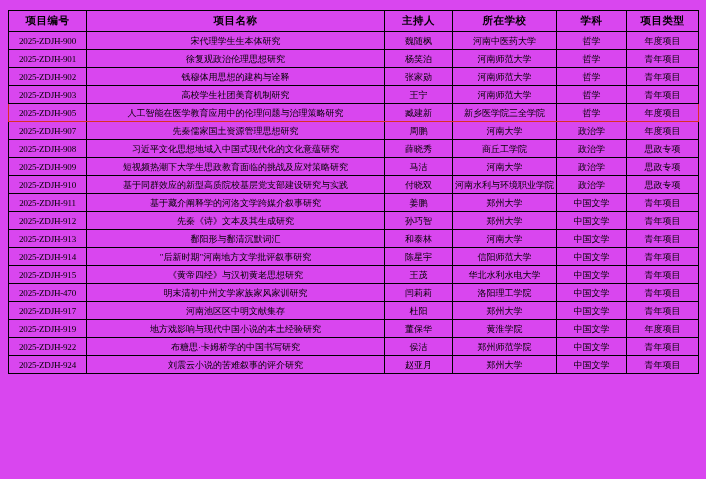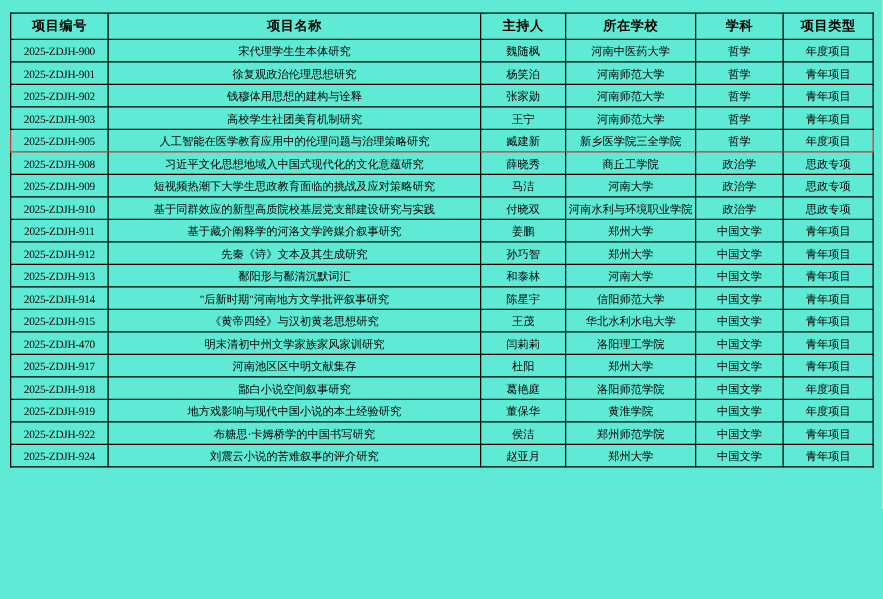--- a/index.html
+++ b/index.html
@@ -17,7 +17,7 @@
     position: relative;
     width: 706px;
     height: 479px;
-    background: #5eead4;
+    background: #d946ef;
     box-sizing: border-box;
     padding: 10px 8px 8px 8px;
   }

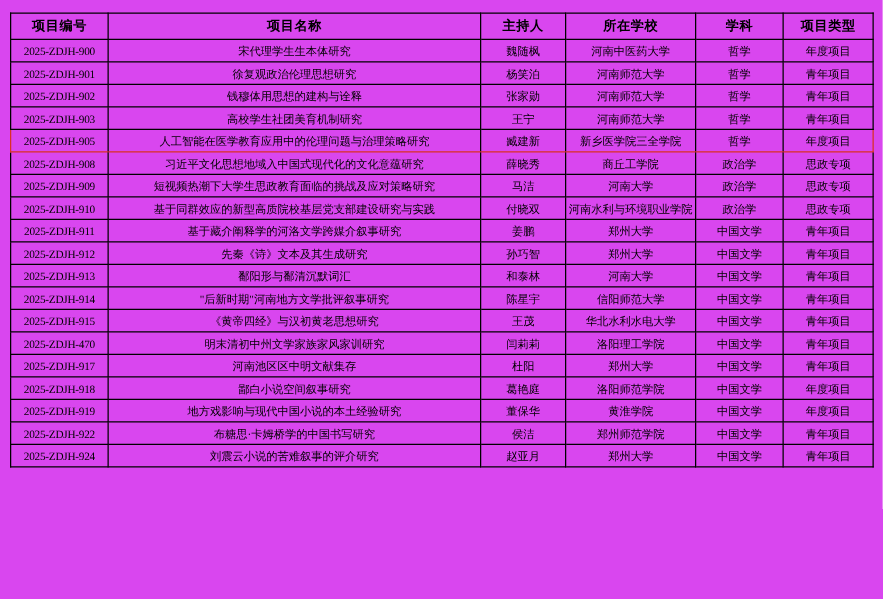--- a/index.html
+++ b/index.html
@@ -150,6 +150,14 @@
           <td class="col-type">年度项目</td>
         </tr>
         <tr>
+          <td class="col-code">2025-ZDJH-907</td>
+          <td class="col-name">先秦儒家国土资源管理思想研究</td>
+          <td class="col-leader">周鹏</td>
+          <td class="col-school">河南大学</td>
+          <td class="col-subject">政治学</td>
+          <td class="col-type">年度项目</td>
+        </tr>
+        <tr>
           <td class="col-code">2025-ZDJH-908</td>
           <td class="col-name">习近平文化思想地域入中国式现代化的文化意蕴研究</td>
           <td class="col-leader">薛晓秀</td>

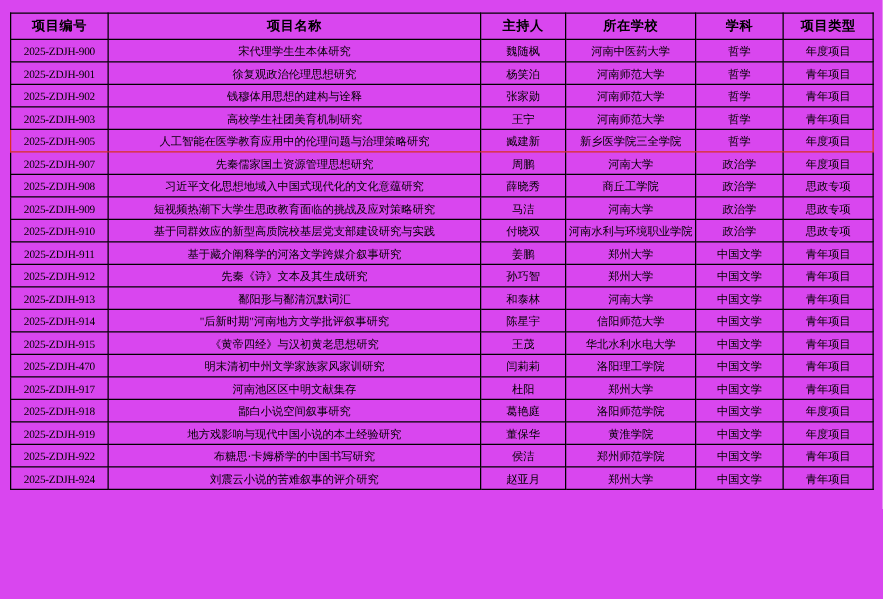--- a/index.html
+++ b/index.html
@@ -238,14 +238,6 @@
           <td class="col-type">青年项目</td>
         </tr>
         <tr>
-          <td class="col-code">2025-ZDJH-918</td>
-          <td class="col-name">鄙白小说空间叙事研究</td>
-          <td class="col-leader">葛艳庭</td>
-          <td class="col-school">洛阳师范学院</td>
-          <td class="col-subject">中国文学</td>
-          <td class="col-type">年度项目</td>
-        </tr>
-        <tr>
           <td class="col-code">2025-ZDJH-919</td>
           <td class="col-name">地方戏影响与现代中国小说的本土经验研究</td>
           <td class="col-leader">董保华</td>

